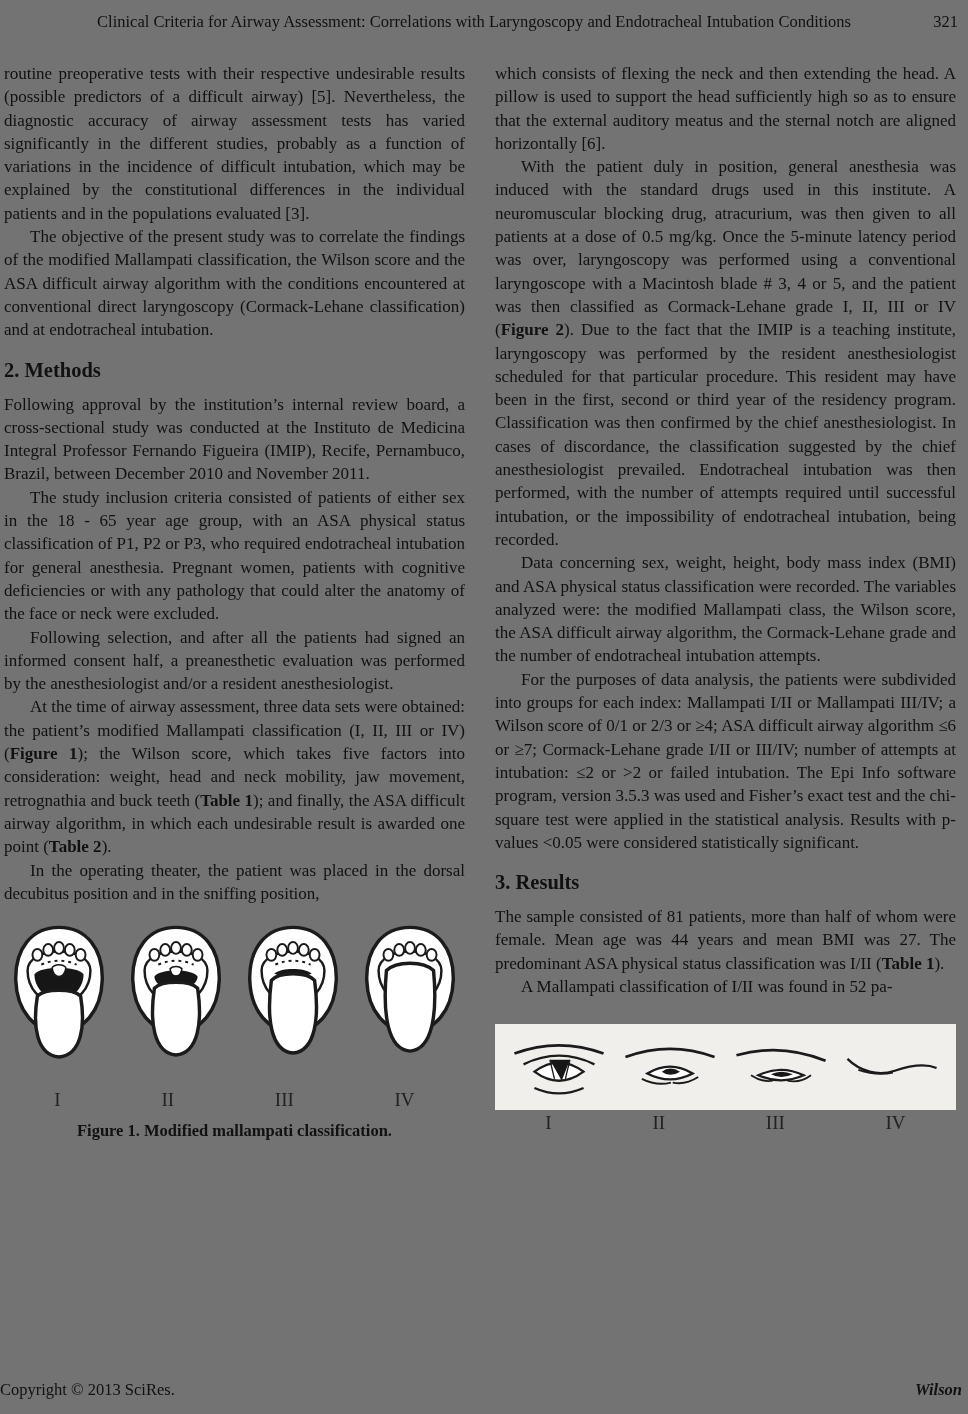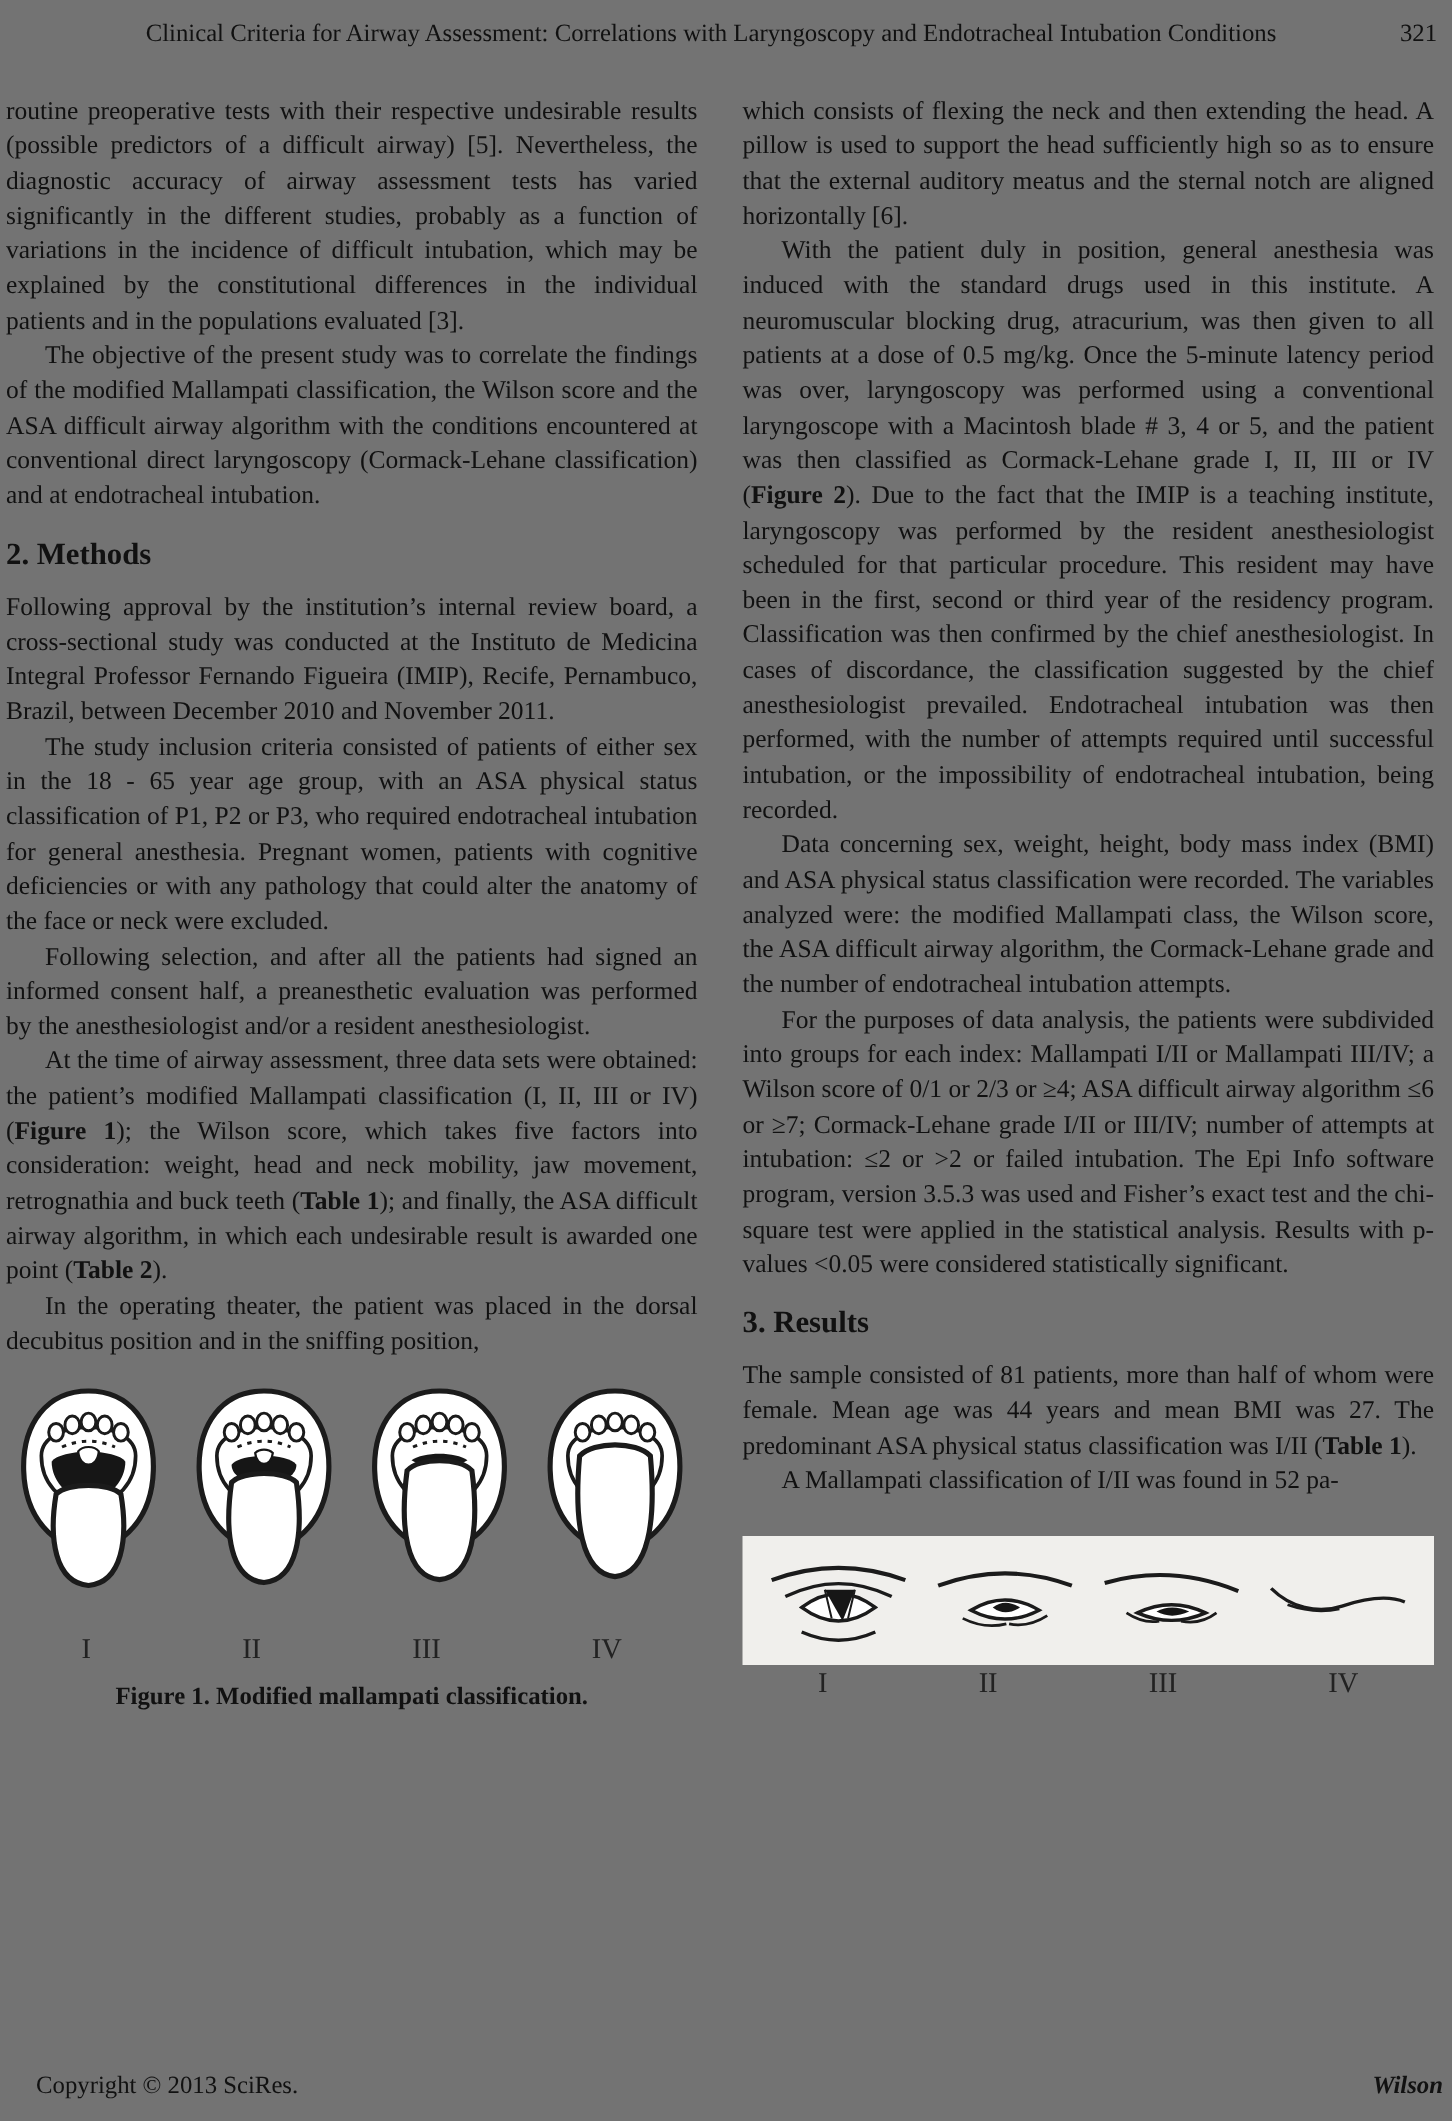--- a/index.html
+++ b/index.html
@@ -48,7 +48,7 @@
   }
   .figure-2{margin-top:26px;}
   .page-footer{
-    position:absolute;left:24px;right:6px;bottom:14px;
+    position:absolute;left:0;right:6px;bottom:14px;
     display:flex;justify-content:space-between;
     font-size:16.5px;
   }

